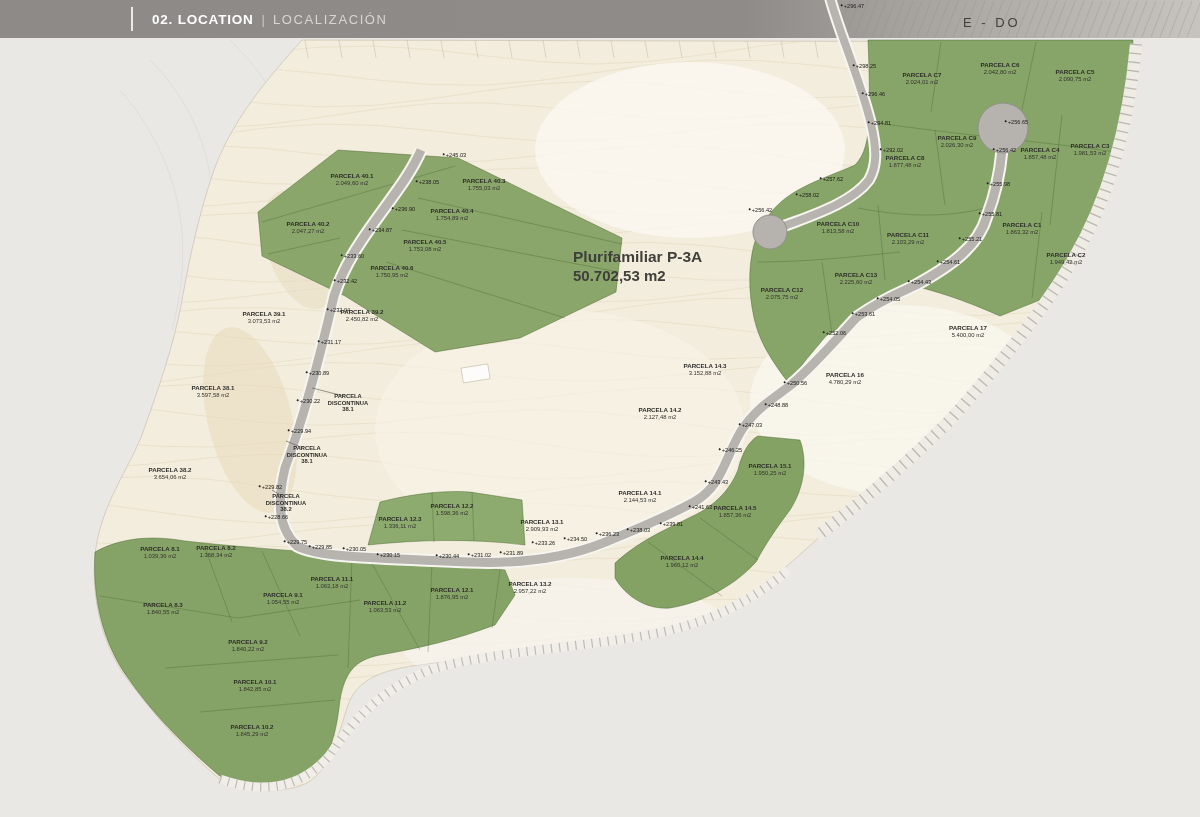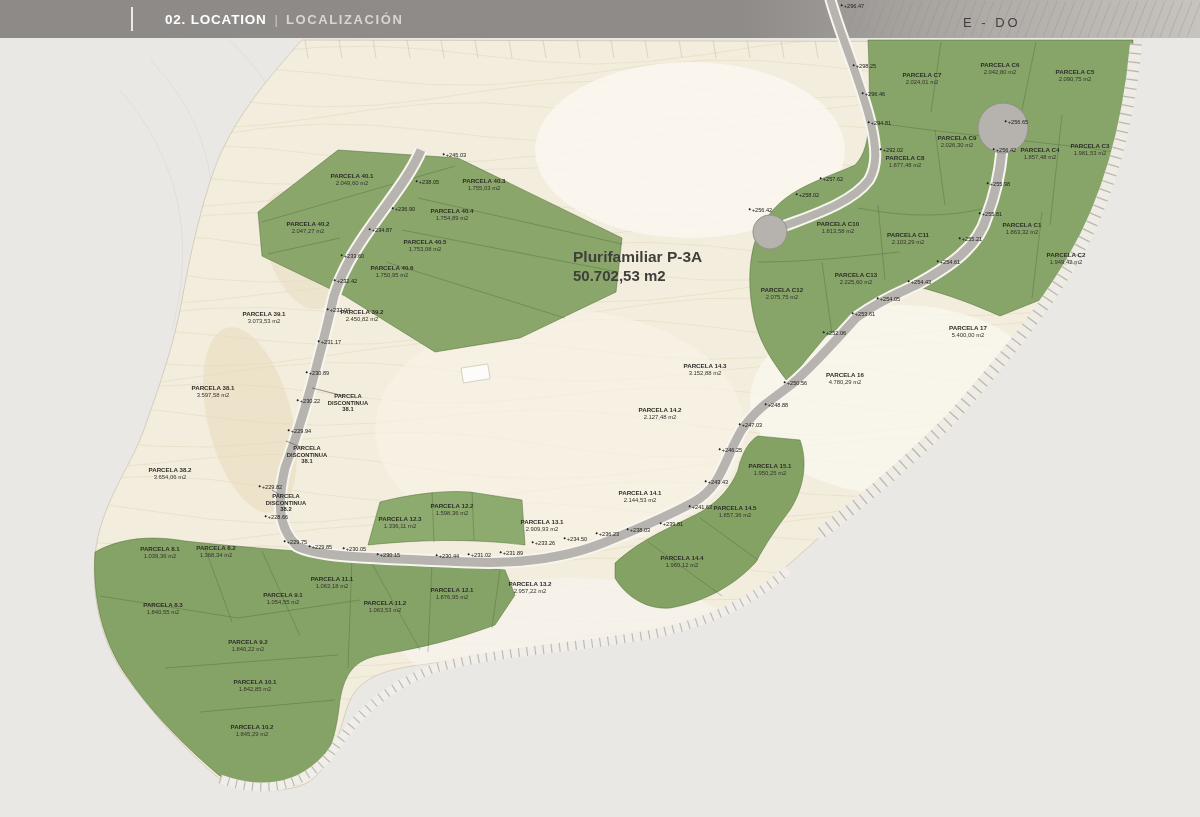--- a/index.html
+++ b/index.html
@@ -6,7 +6,7 @@
   .stage{position:relative;width:1200px;height:817px;overflow:hidden;background:#eae8e5;font-family:"Liberation Sans",sans-serif;}
   .stage svg{position:absolute;inset:0;display:block;}
   
-  .header-title{position:absolute;top:0;left:13px;height:38px;display:flex;align-items:center;padding-left:152px;pointer-events:none;}
+  .header-title{position:absolute;top:0;left:0;height:38px;display:flex;align-items:center;padding-left:152px;pointer-events:none;}
   .header-rule{position:absolute;top:7px;left:131px;width:2px;height:24px;background:#f5f4f2;opacity:.9;}
   .hdr-section{font-size:13.5px;font-weight:700;color:#ffffff;letter-spacing:.8px;}
   .hdr-divider{font-size:13px;color:#cbc8c4;margin:0 8px;font-weight:300;}

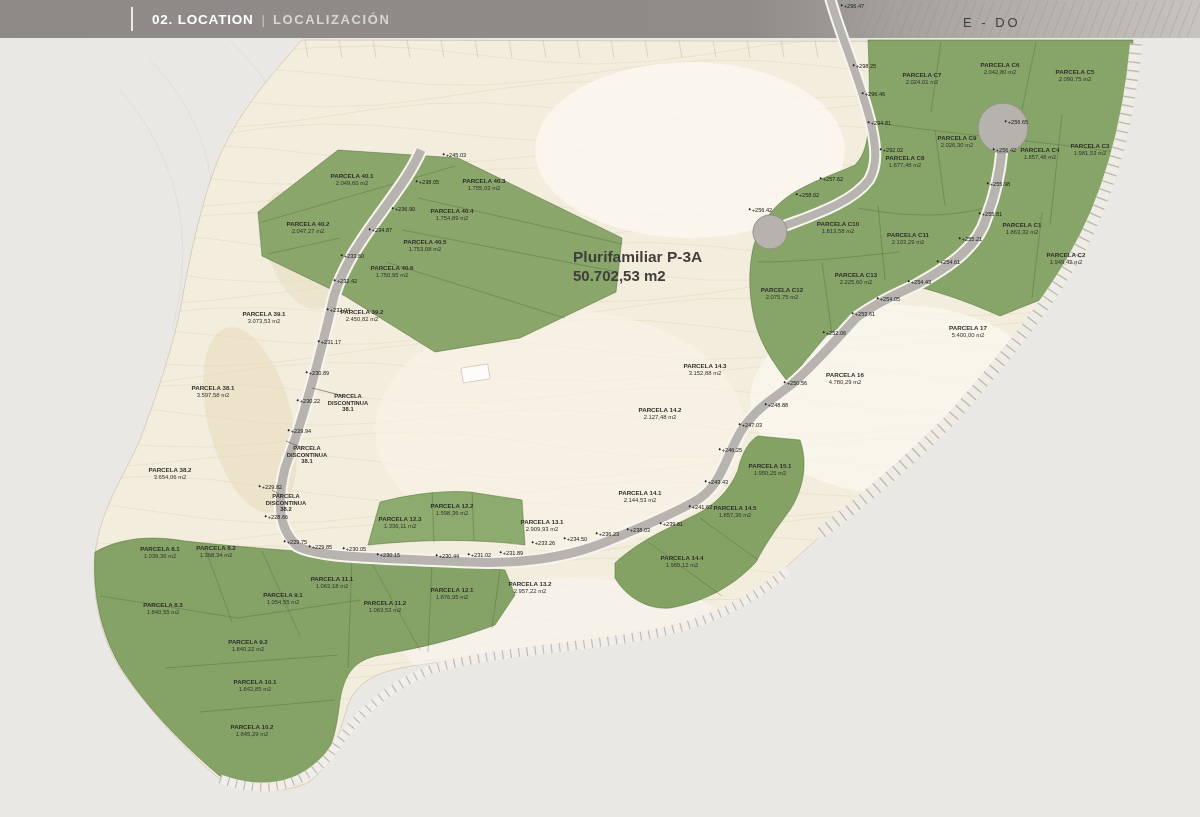--- a/index.html
+++ b/index.html
@@ -10,7 +10,7 @@
   .header-rule{position:absolute;top:7px;left:131px;width:2px;height:24px;background:#f5f4f2;opacity:.9;}
   .hdr-section{font-size:13.5px;font-weight:700;color:#ffffff;letter-spacing:.8px;}
   .hdr-divider{font-size:13px;color:#cbc8c4;margin:0 8px;font-weight:300;}
-  .hdr-subtitle{font-size:13px;font-weight:700;color:#d9d6d2;letter-spacing:1.6px;}
+  .hdr-subtitle{font-size:13px;font-weight:400;color:#d9d6d2;letter-spacing:1.6px;}
   
   text{font-family:"Liberation Sans",sans-serif;}
   .parcel-name{font-size:6.2px;font-weight:700;fill:#2f2e2a;}

